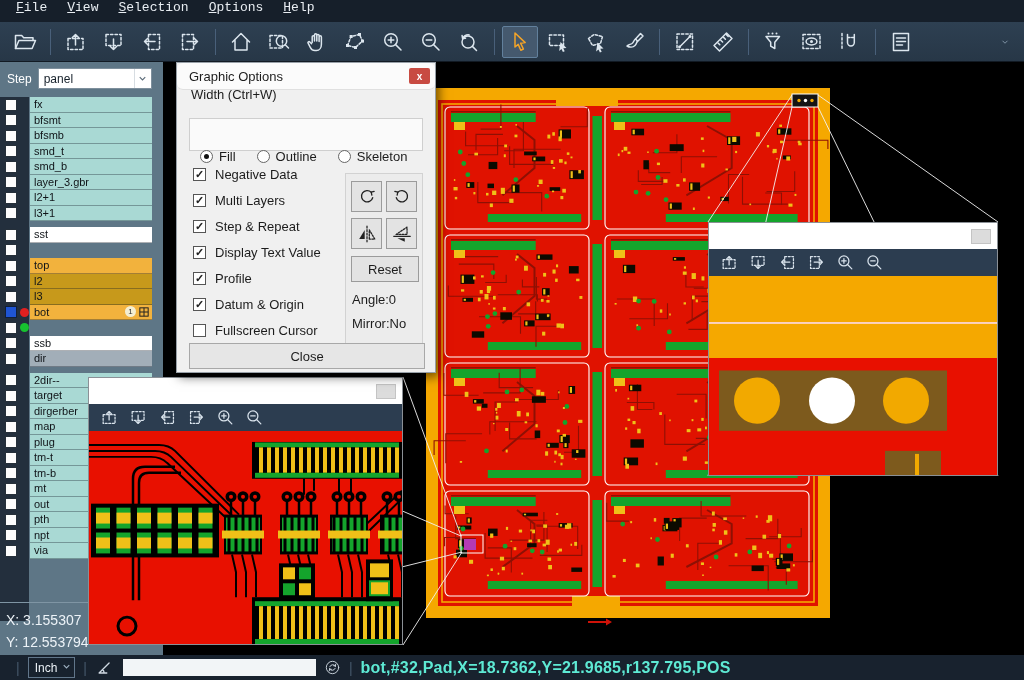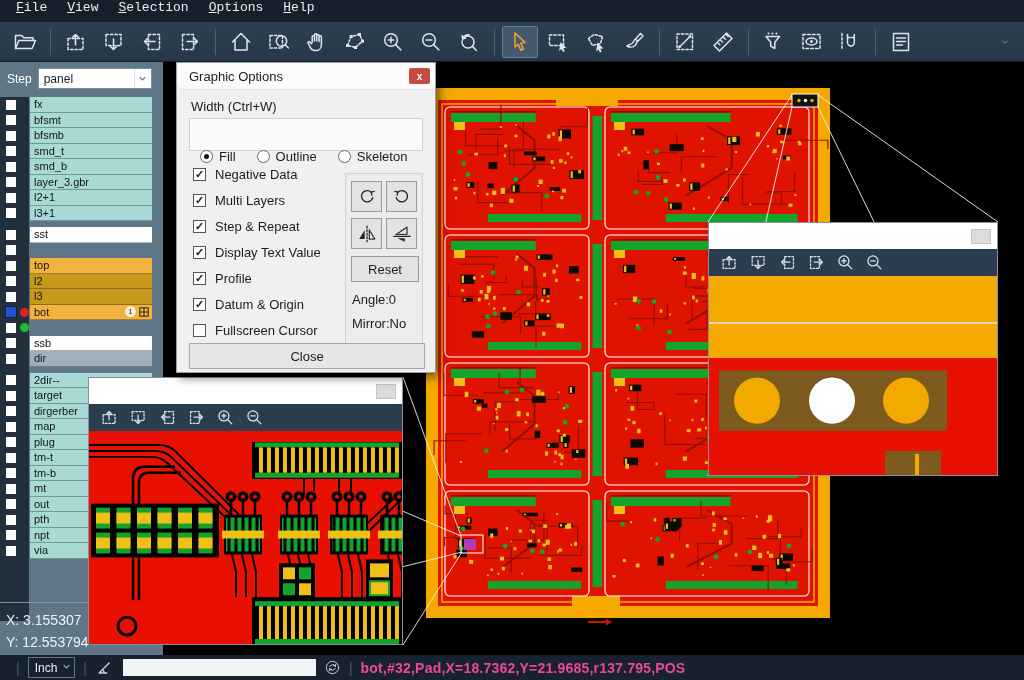--- a/index.html
+++ b/index.html
@@ -64,7 +64,7 @@
   .dlg-close{position:absolute;right:5px;top:5px;width:21px;height:16px;background:#c84b42;color:#fff;
              font-size:10px;font-weight:bold;display:flex;align-items:center;justify-content:center;
              border-radius:2px;}
-  .dlg-width-label{position:absolute;left:14px;top:24px;margin-top:12px;}
+  .dlg-width-label{position:absolute;left:14px;top:24px;}
   .radio-box{position:absolute;left:12px;top:55px;width:234px;height:33px;background:#fafafa;
              border:1px solid #cfcfcf;display:flex;align-items:center;box-sizing:border-box;}
   .radio{display:flex;align-items:center;gap:6px;margin-left:10px;margin-top:44px;}

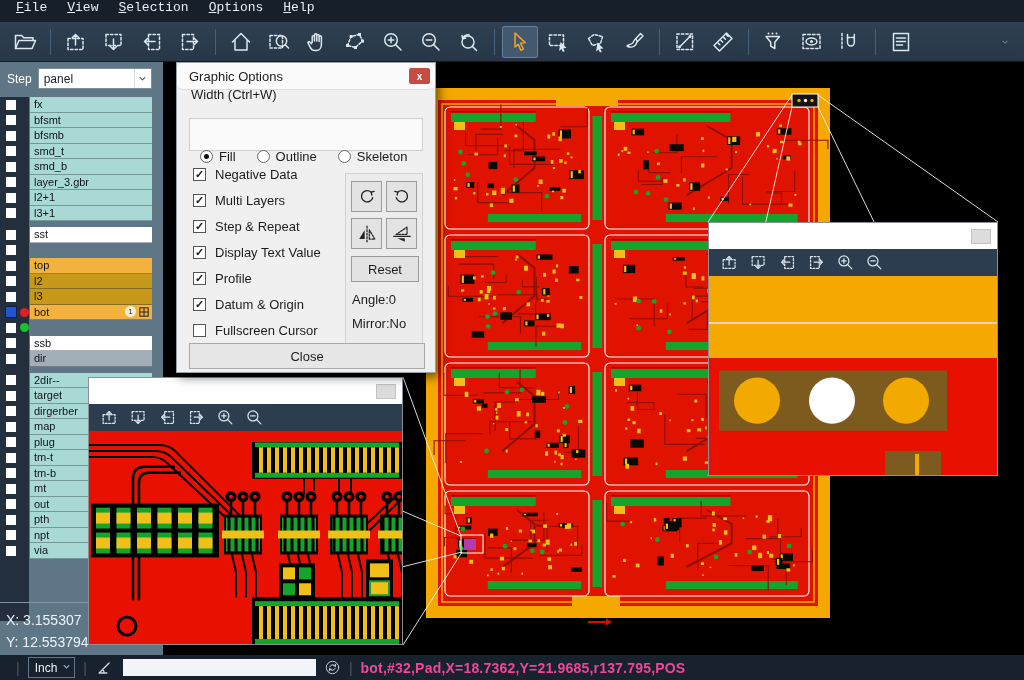--- a/index.html
+++ b/index.html
@@ -116,7 +116,7 @@
   .cmd-input{width:185px;height:17px;background:#f2f5f7;border:none;margin-left:8px;font-size:12px;
              padding:0 4px;}
   .sync-ic{width:17px;height:17px;color:#cfd9e2;margin-left:8px;}
-  .status-msg{color:#ec4899;font-size:14px;font-weight:bold;letter-spacing:.2px;}
+  .status-msg{color:#5eead4;font-size:16px;font-weight:bold;letter-spacing:.2px;}
 </style>
 </head>
 <body>

